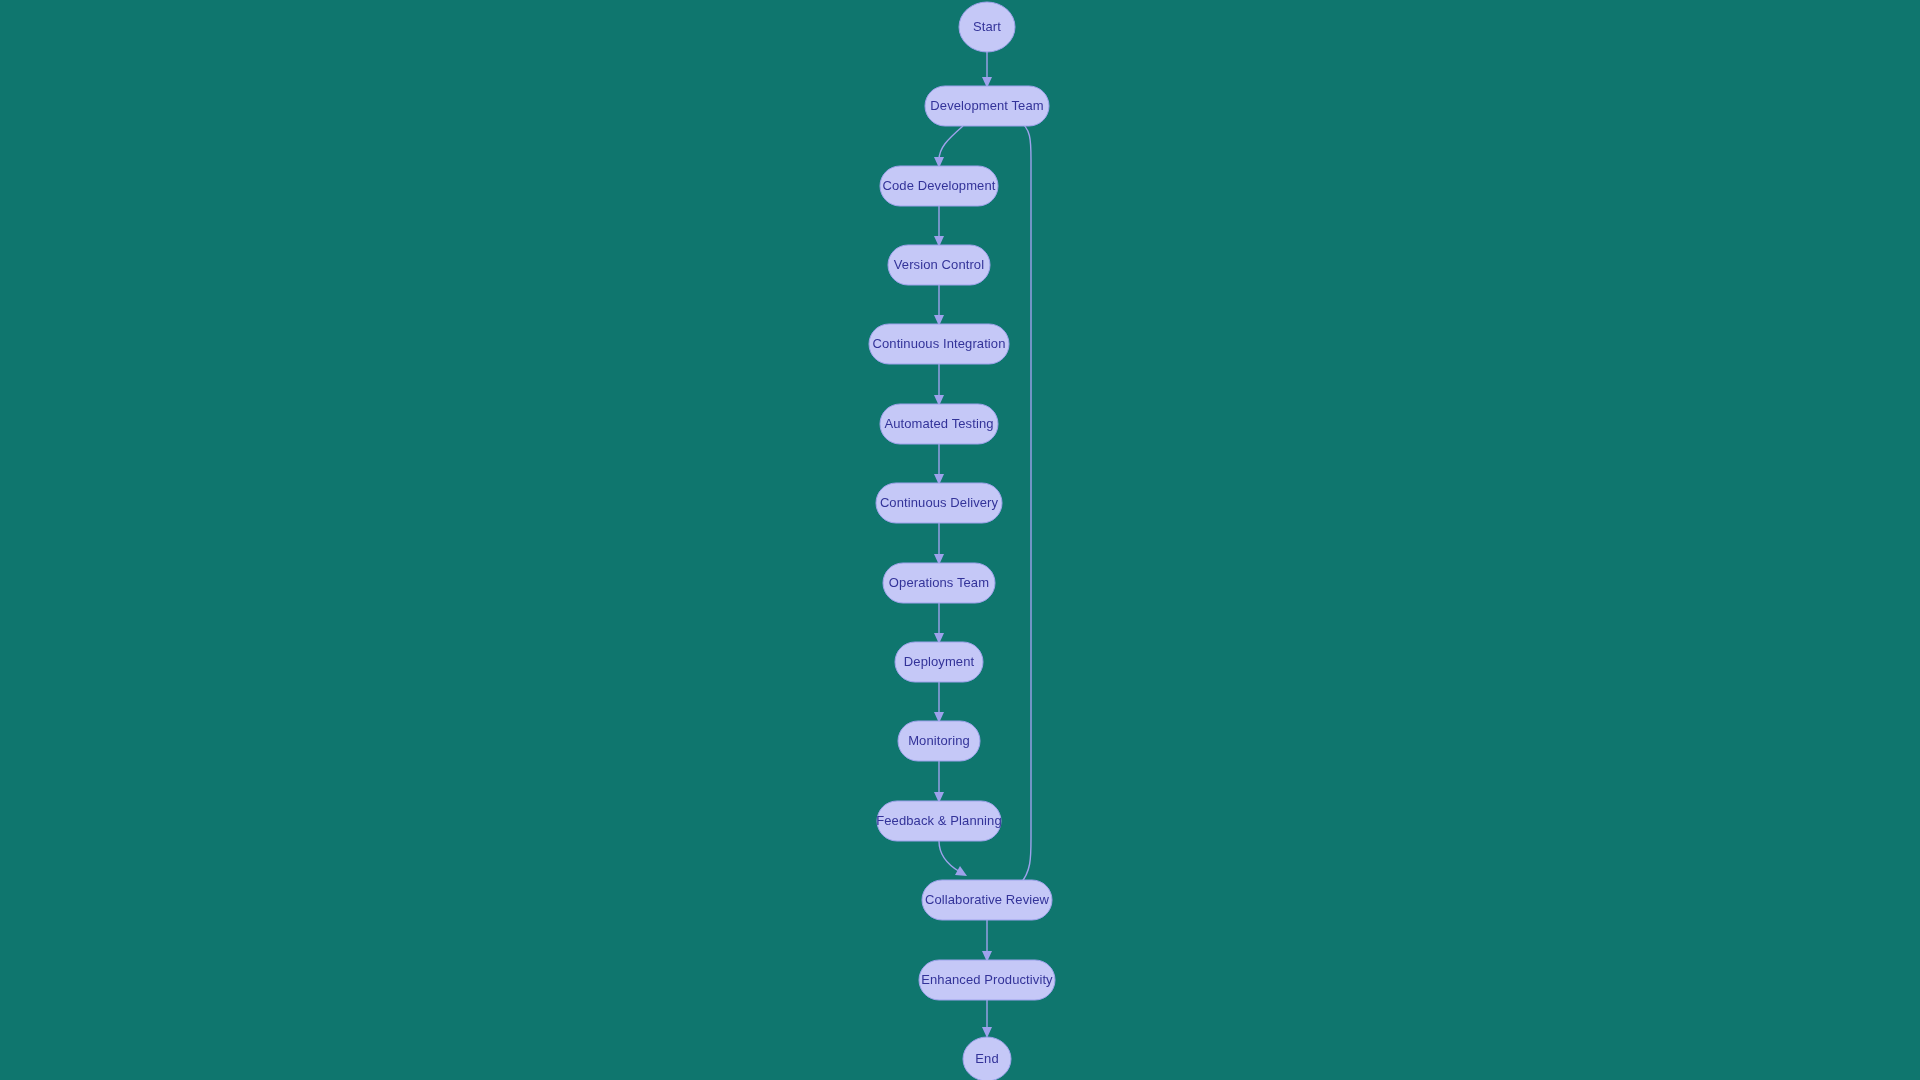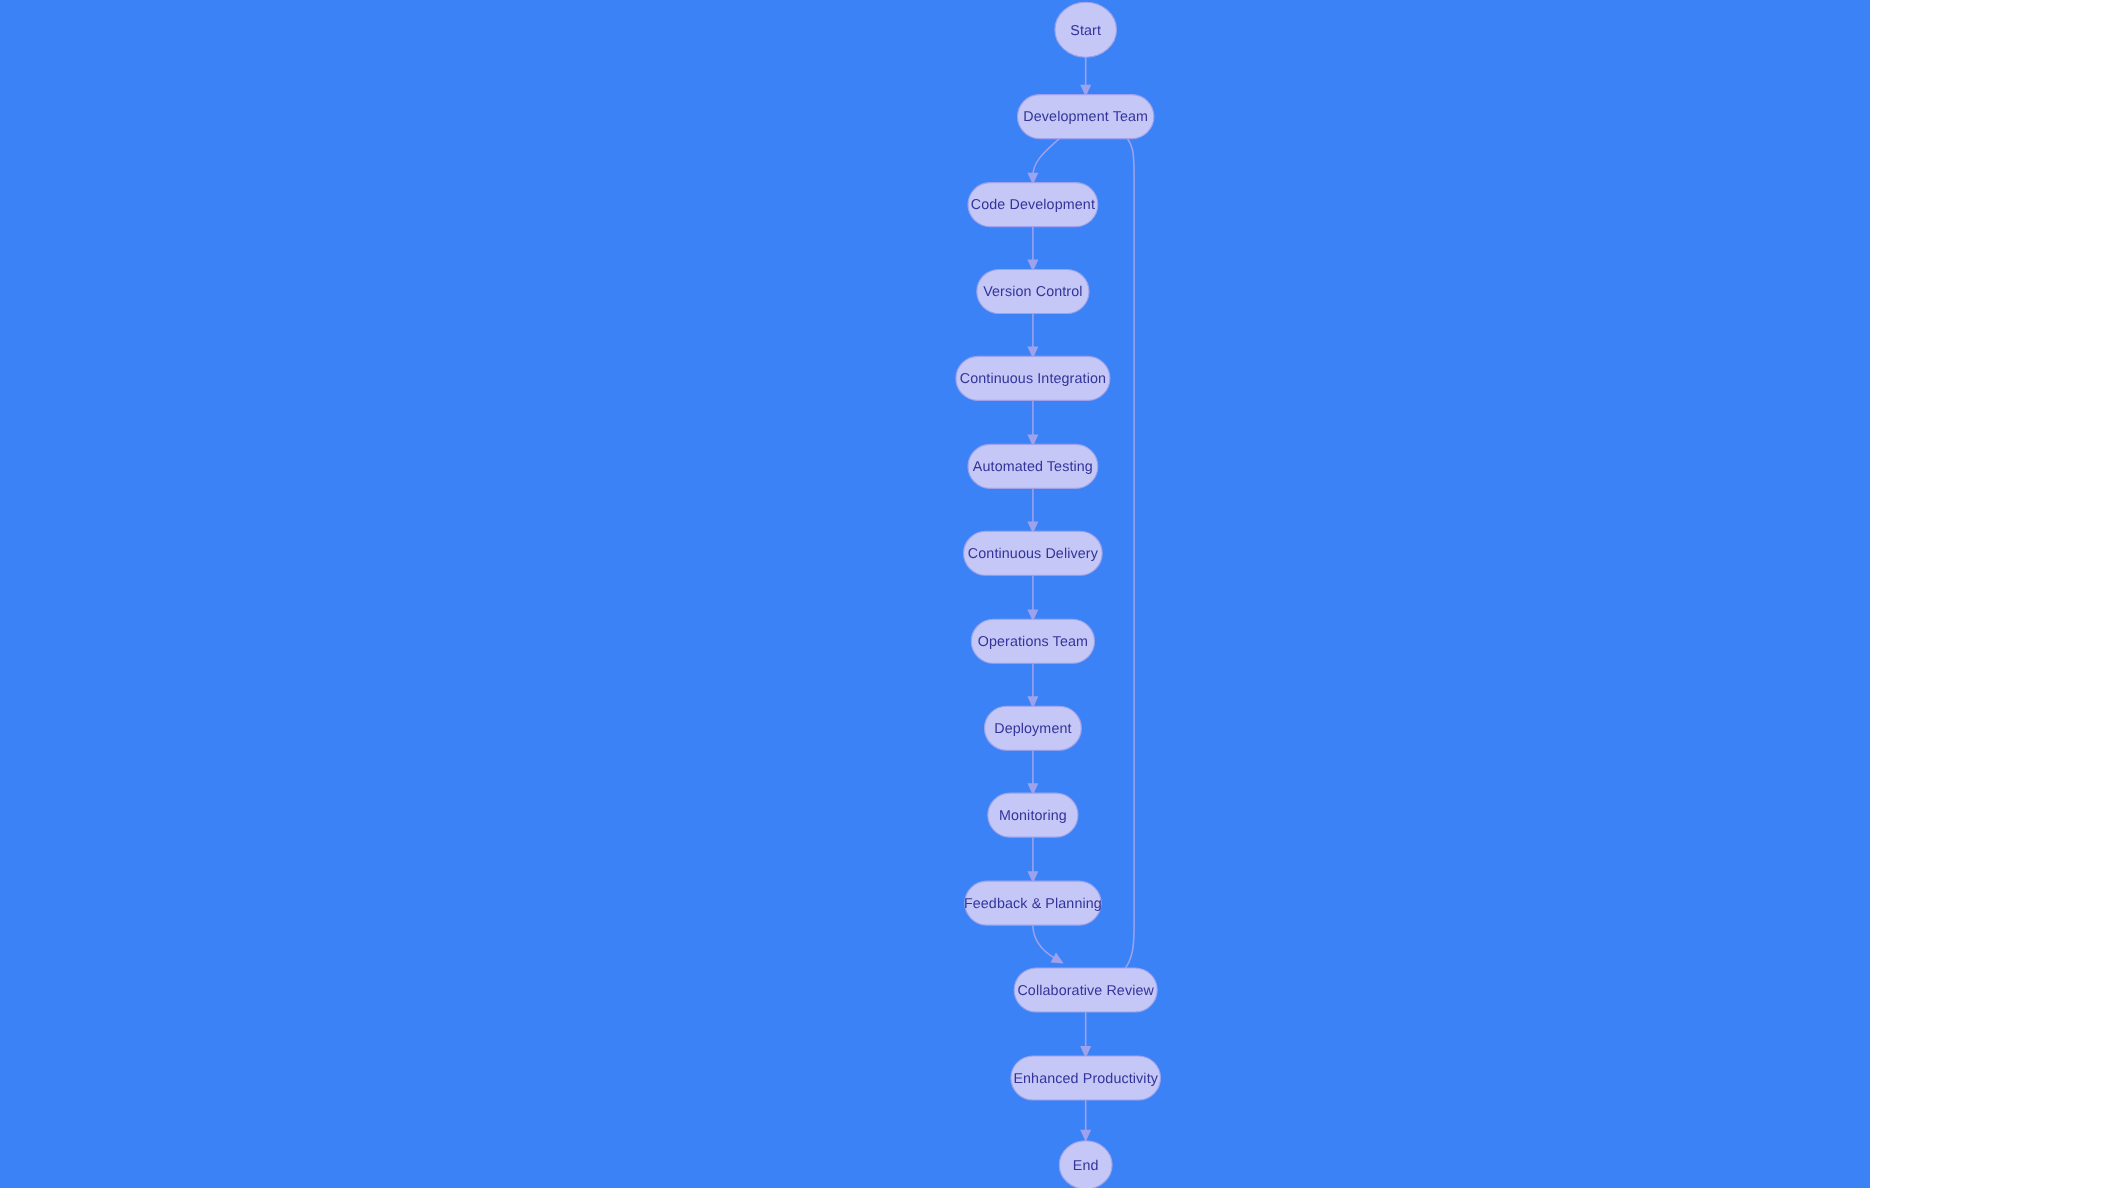--- a/index.html
+++ b/index.html
@@ -15,9 +15,9 @@
   }
   #flowchart-canvas {
     position: relative;
-    width: 1700px;
+    width: 1920px;
     height: 1080px;
-    background: #3b82f6;
+    background: #0f766e;
   }
   #flow-svg {
     position: absolute;

